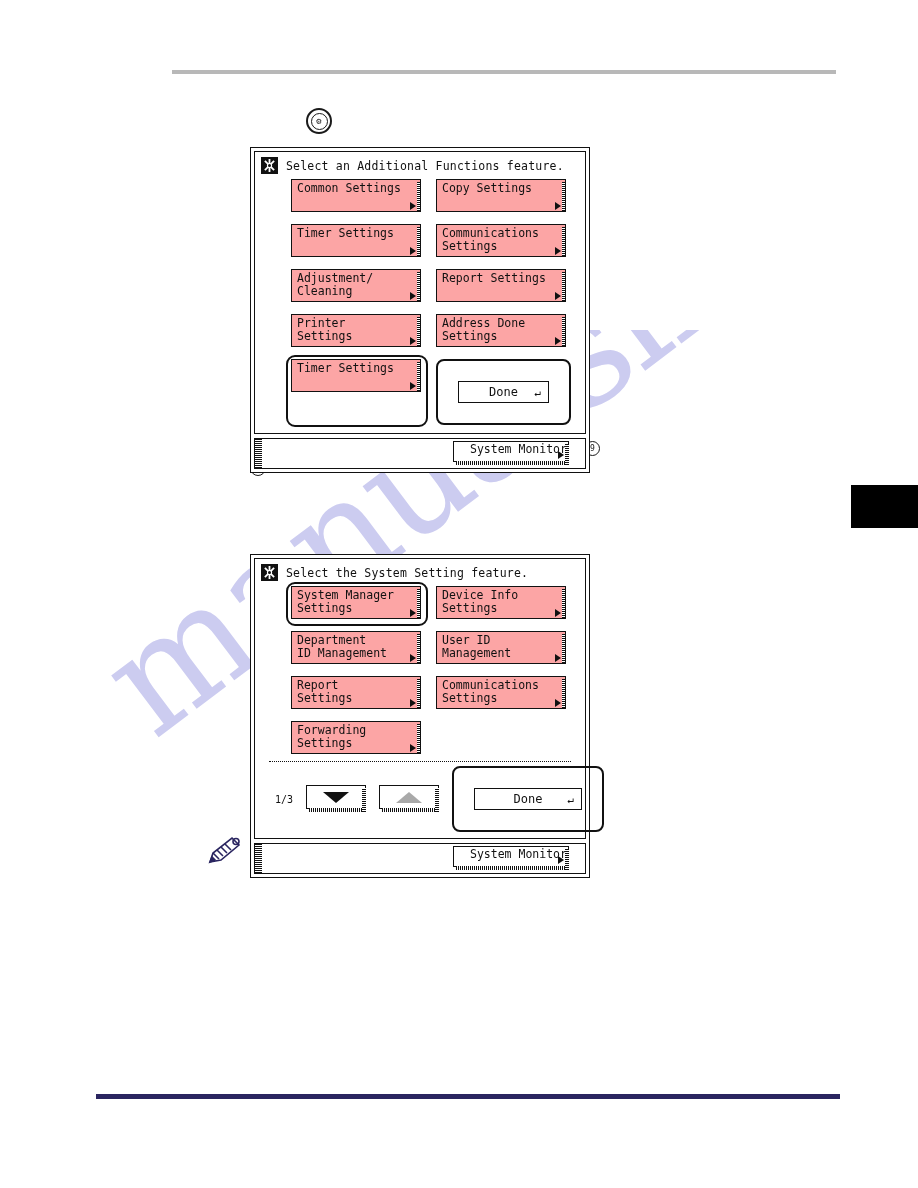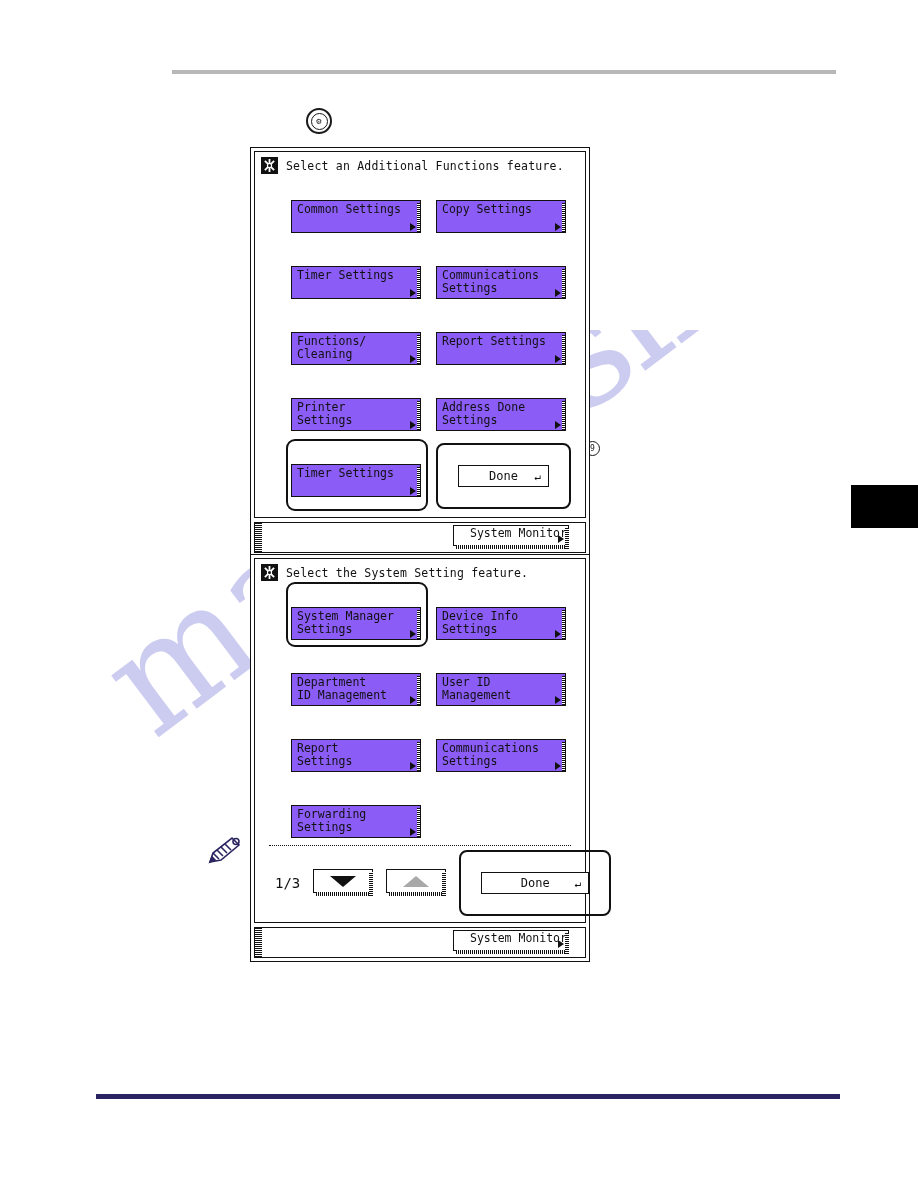--- a/index.html
+++ b/index.html
@@ -118,7 +118,7 @@
     position:relative;
     height:33px;
     border:1.5px solid #111;
-    background:#8b5cf6;
+    background:#fca5a5;
     padding:2px 14px 0 5px;
     font-size:11.5px;
     line-height:13px;
@@ -127,7 +127,6 @@
     flex-direction:column;
     justify-content:flex-start;
     overflow:hidden;
-    margin-top:21px;
   }
   .lcd-btn .l2 { display:block; }
   .lcd-btn::after {

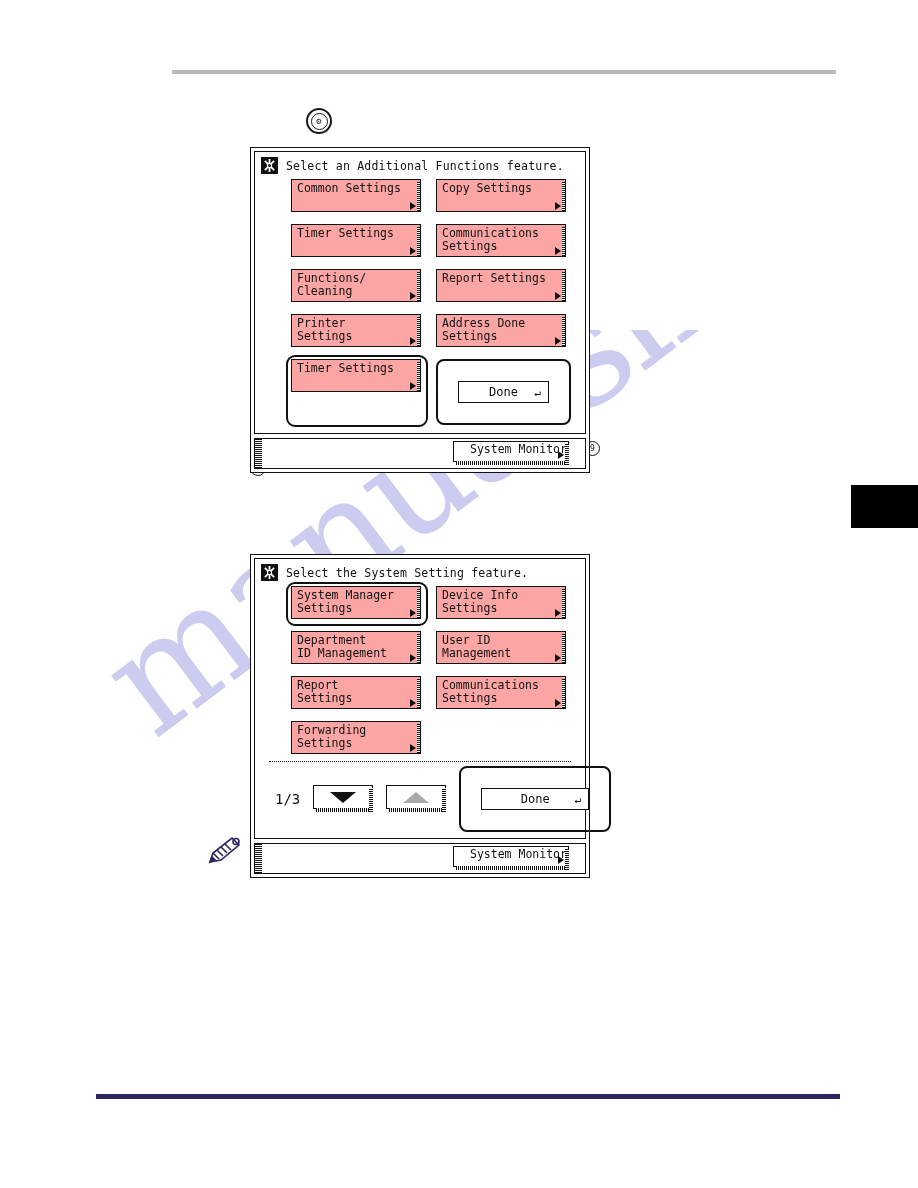--- a/index.html
+++ b/index.html
@@ -332,7 +332,7 @@
 
       <div class="btn-wrap">
         <div class="lcd-btn">
-          <span>Functions/</span>
+          <span>Adjustment/</span>
           <span class="l2">Cleaning</span>
           <span class="arrow"></span>
         </div>

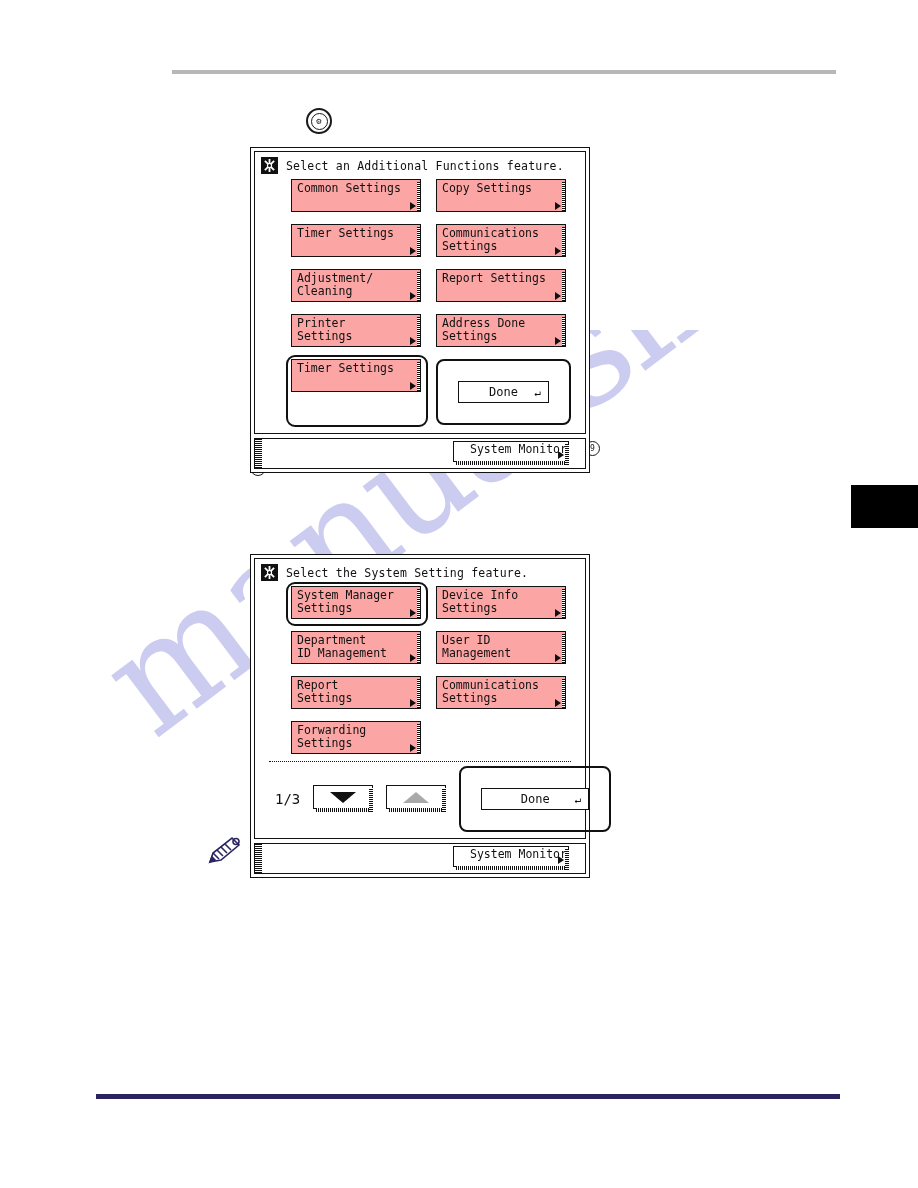--- a/index.html
+++ b/index.html
@@ -165,7 +165,7 @@
     gap:9px;
     position:relative;
   }
-  .page-ind { font-size:14px; color:#111; margin-right:4px; }
+  .page-ind { font-size:10px; color:#111; margin-right:4px; }
   .nav-btn {
     position:relative;
     width:60px; height:24px;

